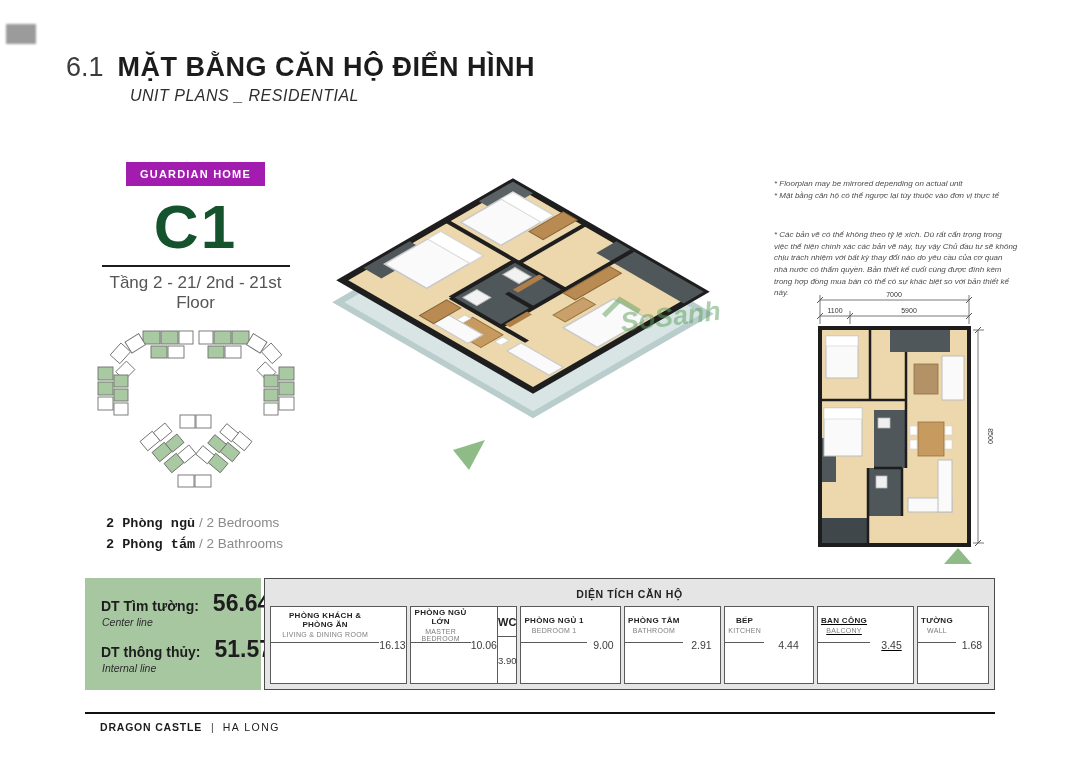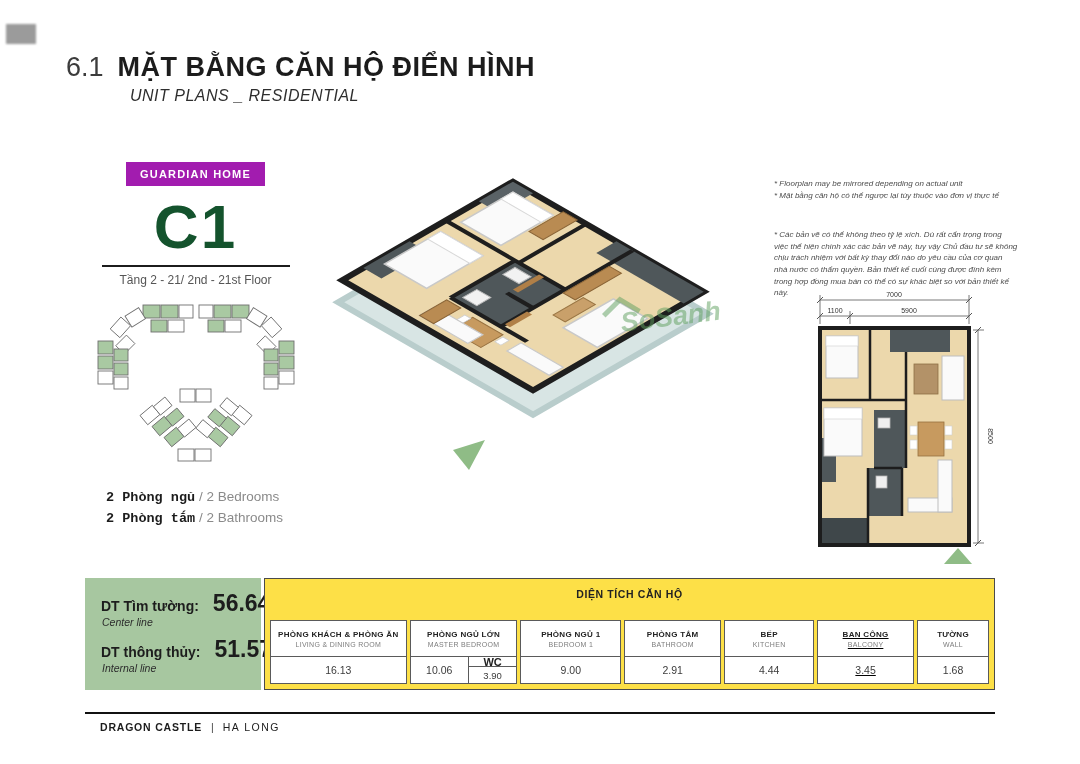--- a/index.html
+++ b/index.html
@@ -22,7 +22,7 @@
                  font-weight:700; letter-spacing:1.2px; padding:6px 14px; }
   .unit-code { font-size:62px; font-weight:800; color:#14532d; line-height:1.05; margin-top:8px; letter-spacing:2px; }
   .unit-rule { width:188px; height:2px; background:#1c1c1c; margin:6px auto 6px auto; }
-  .floor-range { font-size:12px; color:#555; }
+  .floor-range { font-size:17px; color:#555; }
   .key-plan-wrap { margin-top:10px; }
   .rooms-info { margin-top:14px; text-align:left; padding-left:18px; font-size:13.5px; line-height:1.5; }
   .rooms-info .vi { font-weight:700; color:#1c1c1c;font-family:Liberation Mono, monospace; }

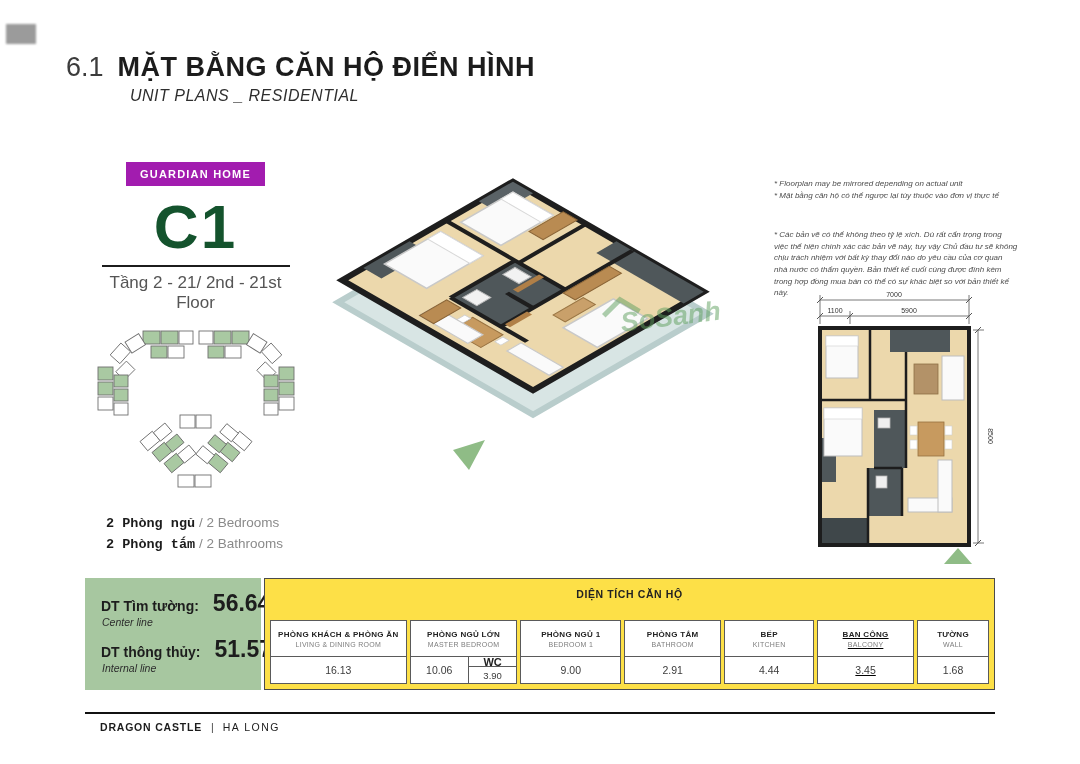--- a/index.html
+++ b/index.html
@@ -49,7 +49,7 @@
   .sum-sub   { font-size:10.5px; font-style:italic; margin:-1px 0 8px 1px; color:#2c2c2c; }
 
   .area-table { flex:1; border:1.5px solid #4b4b4b; padding:4px 5px 5px 5px;
-                display:flex; flex-direction:column; background:#fde047; }
+                display:flex; flex-direction:column; background:#e5e5e5; }
   .table-title { text-align:center; font-size:10.5px; font-weight:700; color:#222;
                  letter-spacing:.6px; padding:5px 0 6px 0; }
   .cols { flex:1; display:flex; gap:3px; }

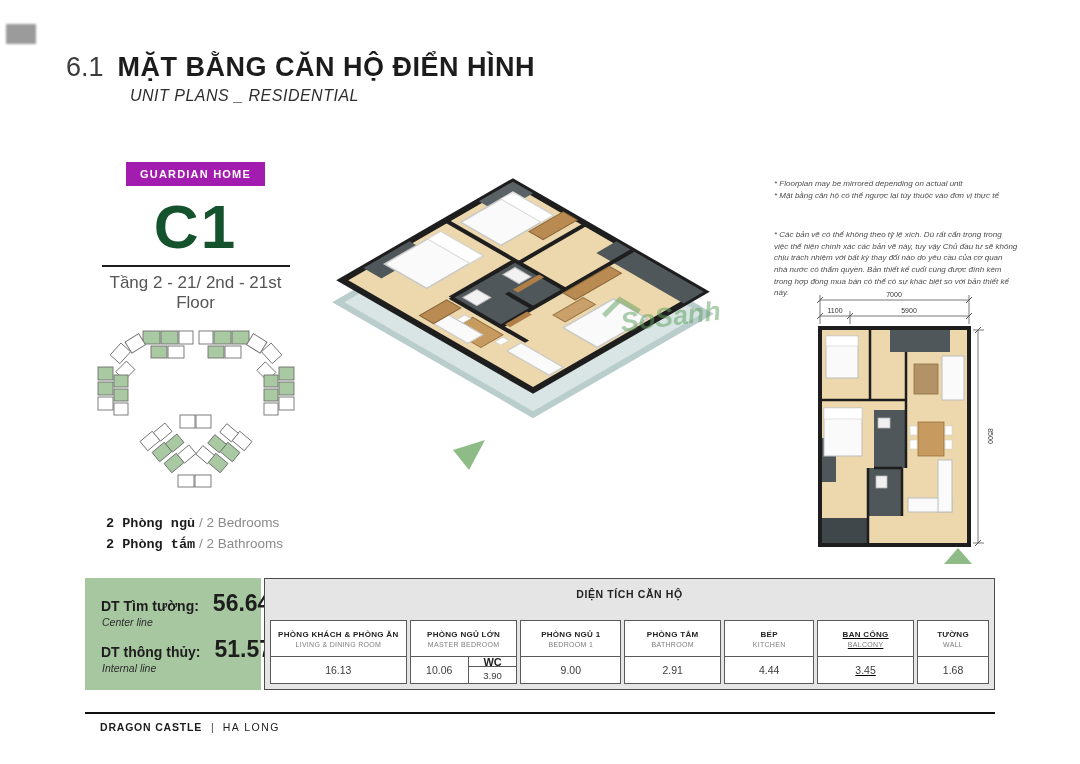--- a/index.html
+++ b/index.html
@@ -53,7 +53,7 @@
   .table-title { text-align:center; font-size:10.5px; font-weight:700; color:#222;
                  letter-spacing:.6px; padding:5px 0 6px 0; }
   .cols { flex:1; display:flex; gap:3px; }
-  .col { border:1px solid #5a5a5a; display:flex; flex-direction:column; background:#fff;margin-top:14px; }
+  .col { border:1px solid #5a5a5a; display:flex; flex-direction:row; background:#fff; }
   .col-head { height:36px; border-bottom:1px solid #5a5a5a; display:flex; flex-direction:column;
               align-items:center; justify-content:center; gap:2px; padding:2px 3px; text-align:center; }
   .col-vn { font-size:8px; font-weight:700; color:#222; letter-spacing:.3px; }

